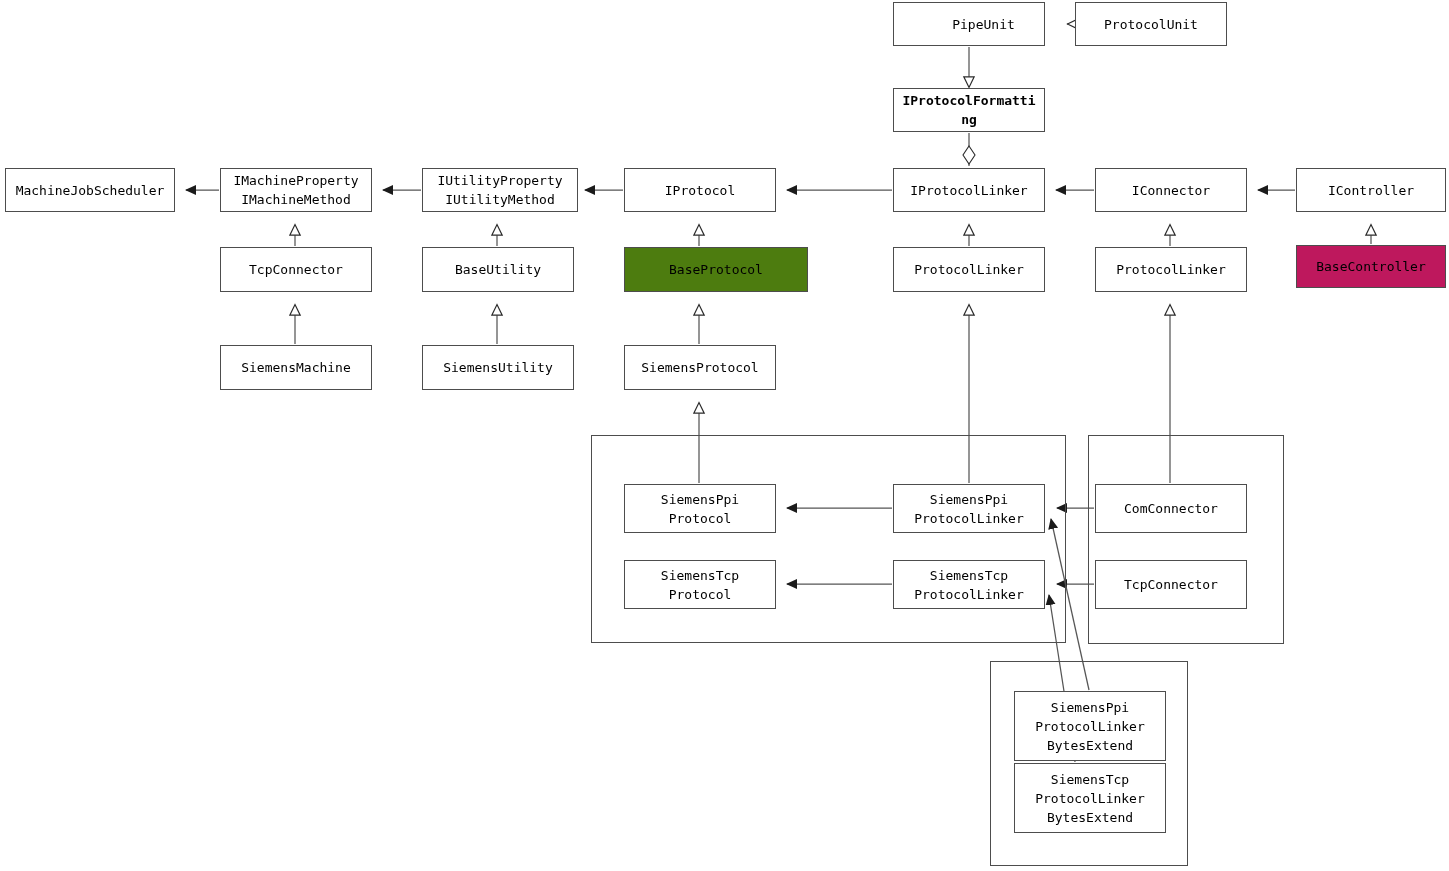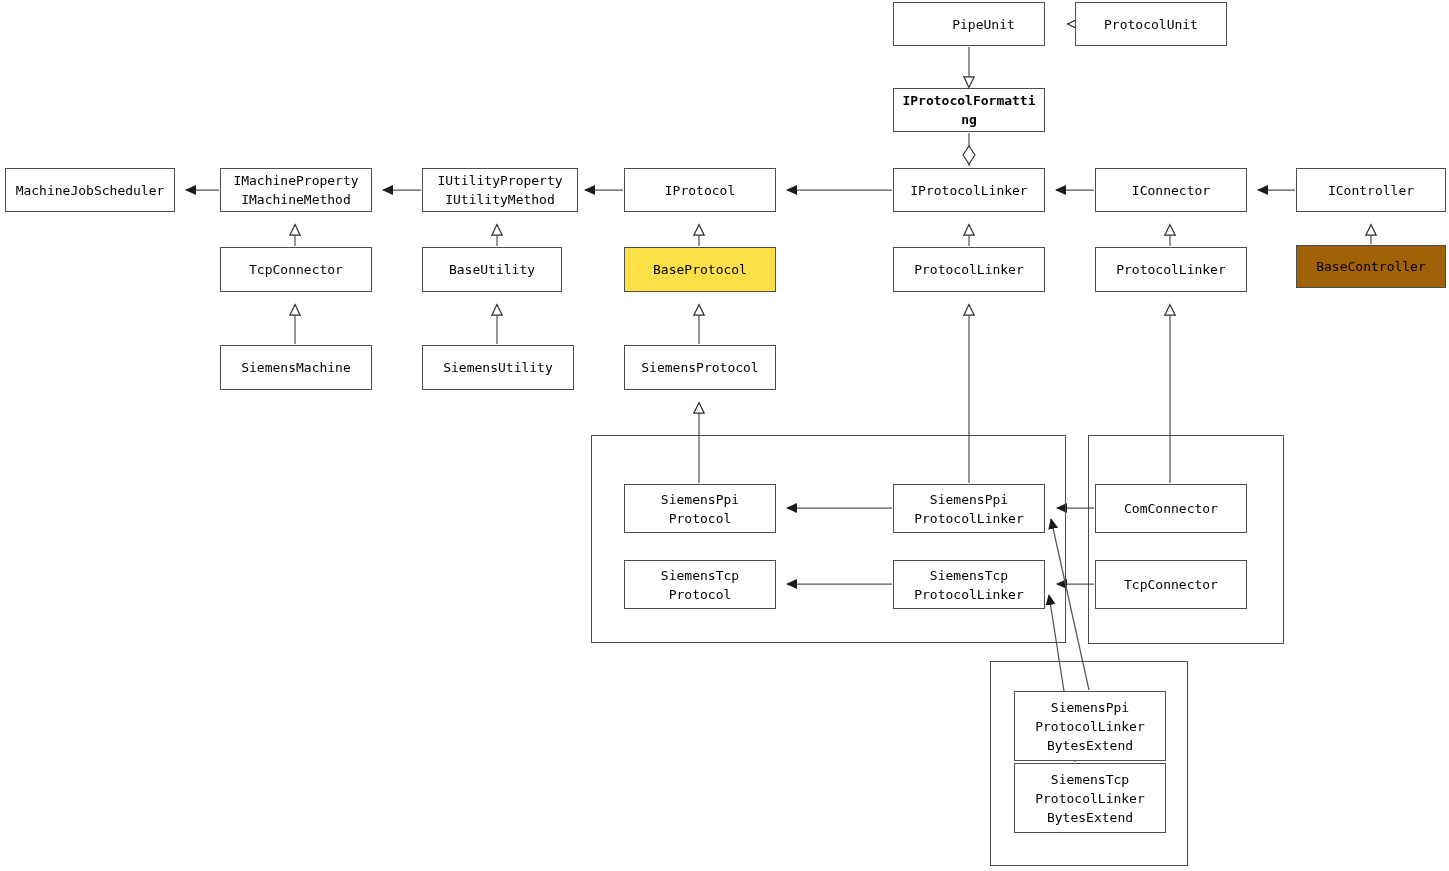--- a/index.html
+++ b/index.html
@@ -152,7 +152,7 @@
   <div class="uml-box" id="n-base_machine" style="left: 220px; top: 247px; width: 152px; height: 45px; background: rgb(255, 255, 255); border-color: rgb(77, 77, 77);">
     <span>TcpConnector</span>
   </div>
-  <div class="uml-box" id="n-base_utility" style="left: 422px; top: 247px; width: 140px; height: 45px; background: rgb(255, 255, 255); border-color: rgb(77, 77, 77);">
+  <div class="uml-box" id="n-base_utility" style="left: 422px; top: 247px; width: 152px; height: 45px; background: rgb(255, 255, 255); border-color: rgb(77, 77, 77);">
     <span>BaseUtility</span>
   </div>
   <div class="uml-box" id="n-base_protocol" style="left: 624px; top: 247px; width: 152px; height: 45px; background: #fde047; border-color: rgb(77, 77, 77);">

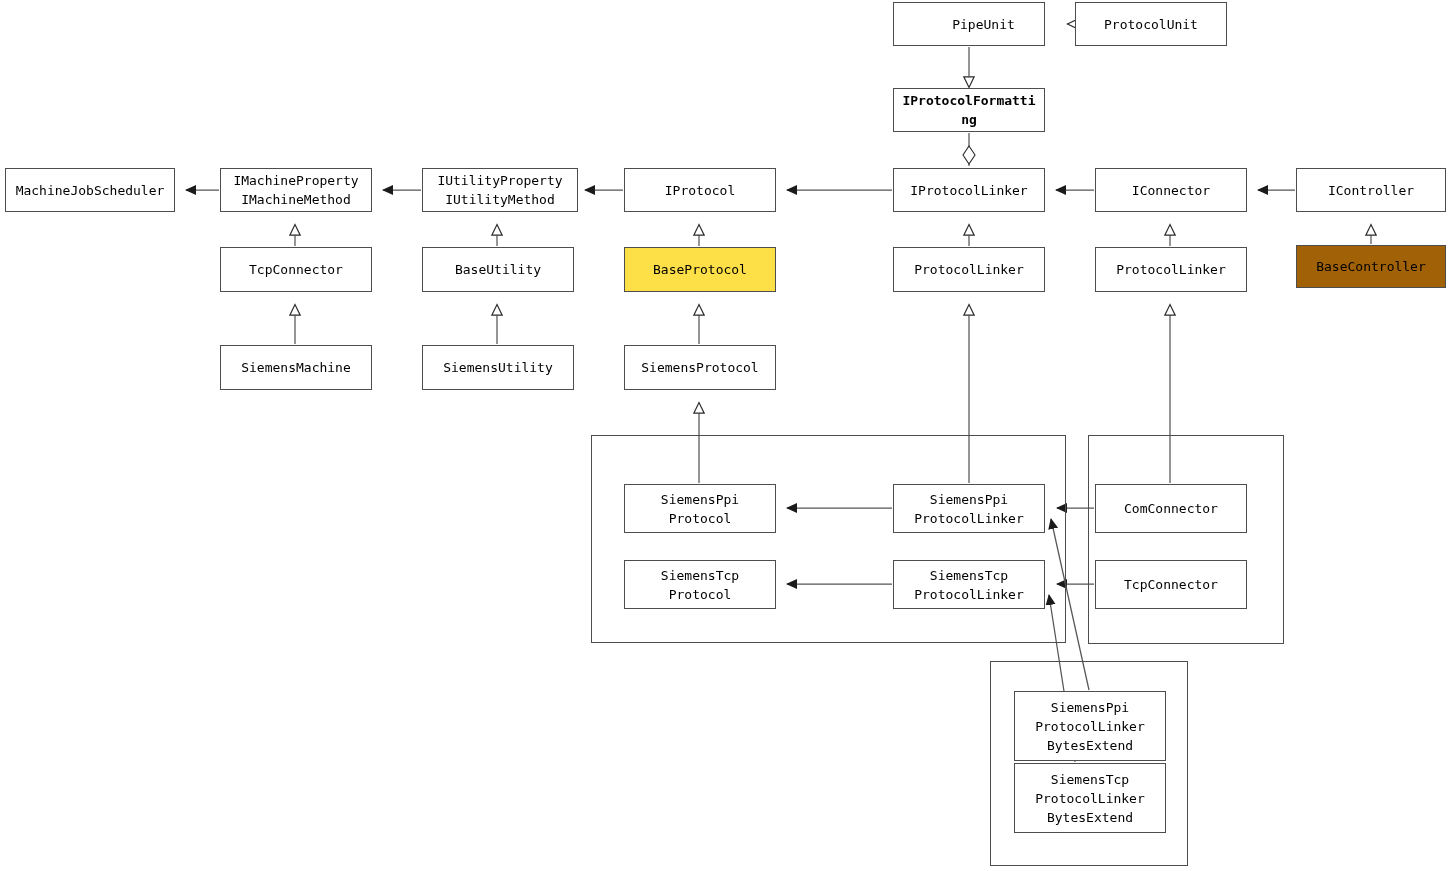--- a/index.html
+++ b/index.html
@@ -155,7 +155,7 @@
   <div class="uml-box" id="n-base_utility" style="left: 422px; top: 247px; width: 152px; height: 45px; background: rgb(255, 255, 255); border-color: rgb(77, 77, 77);">
     <span>BaseUtility</span>
   </div>
-  <div class="uml-box" id="n-base_protocol" style="left: 624px; top: 247px; width: 152px; height: 45px; background: #fde047; border-color: rgb(77, 77, 77);">
+  <div class="uml-box" id="n-base_protocol" style="left: 624px; top: 247px; width: 184px; height: 45px; background: #4d7c0f; border-color: rgb(77, 77, 77);">
     <span>BaseProtocol</span>
   </div>
   <div class="uml-box" id="n-protocol_linker" style="left: 893px; top: 247px; width: 152px; height: 45px; background: rgb(255, 255, 255); border-color: rgb(77, 77, 77);">

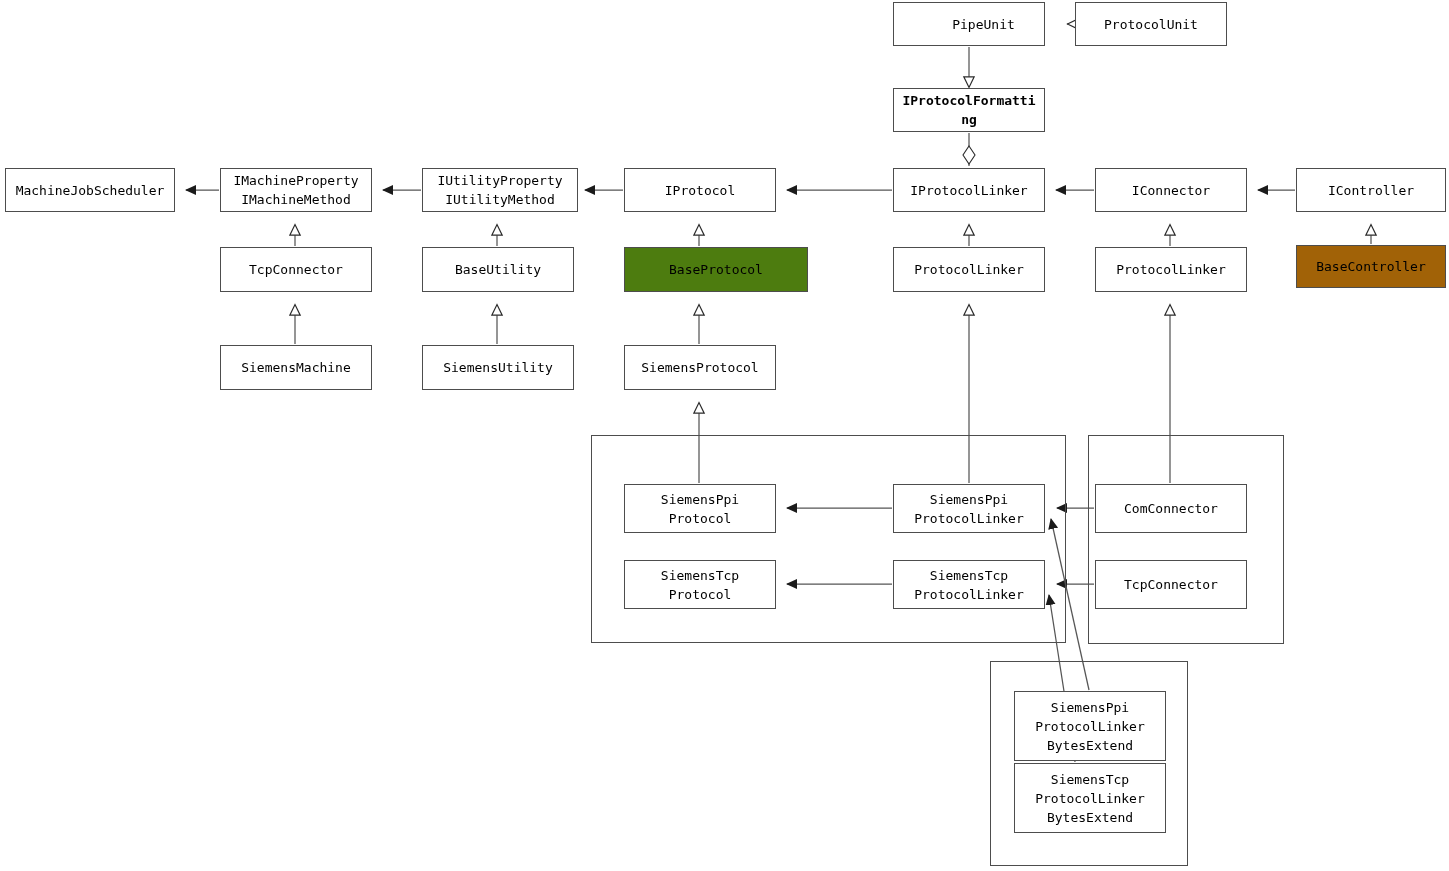--- a/index.html
+++ b/index.html
@@ -164,7 +164,7 @@
   <div class="uml-box" id="n-base_connector" style="left: 1095px; top: 247px; width: 152px; height: 45px; background: rgb(255, 255, 255); border-color: rgb(77, 77, 77);">
     <span>ProtocolLinker</span>
   </div>
-  <div class="uml-box" id="n-base_controller" style="left: 1296px; top: 245px; width: 150px; height: 43px; background: #a16207; border-color: rgb(77, 77, 77);">
+  <div class="uml-box" id="n-base_controller" style="left: 1296px; top: 245px; width: 150px; height: 43px; background: #be185d; border-color: rgb(77, 77, 77);">
     <span>BaseController</span>
   </div>
   <div class="uml-box" id="n-siemens_machine" style="left: 220px; top: 345px; width: 152px; height: 45px; background: rgb(255, 255, 255); border-color: rgb(77, 77, 77);">

